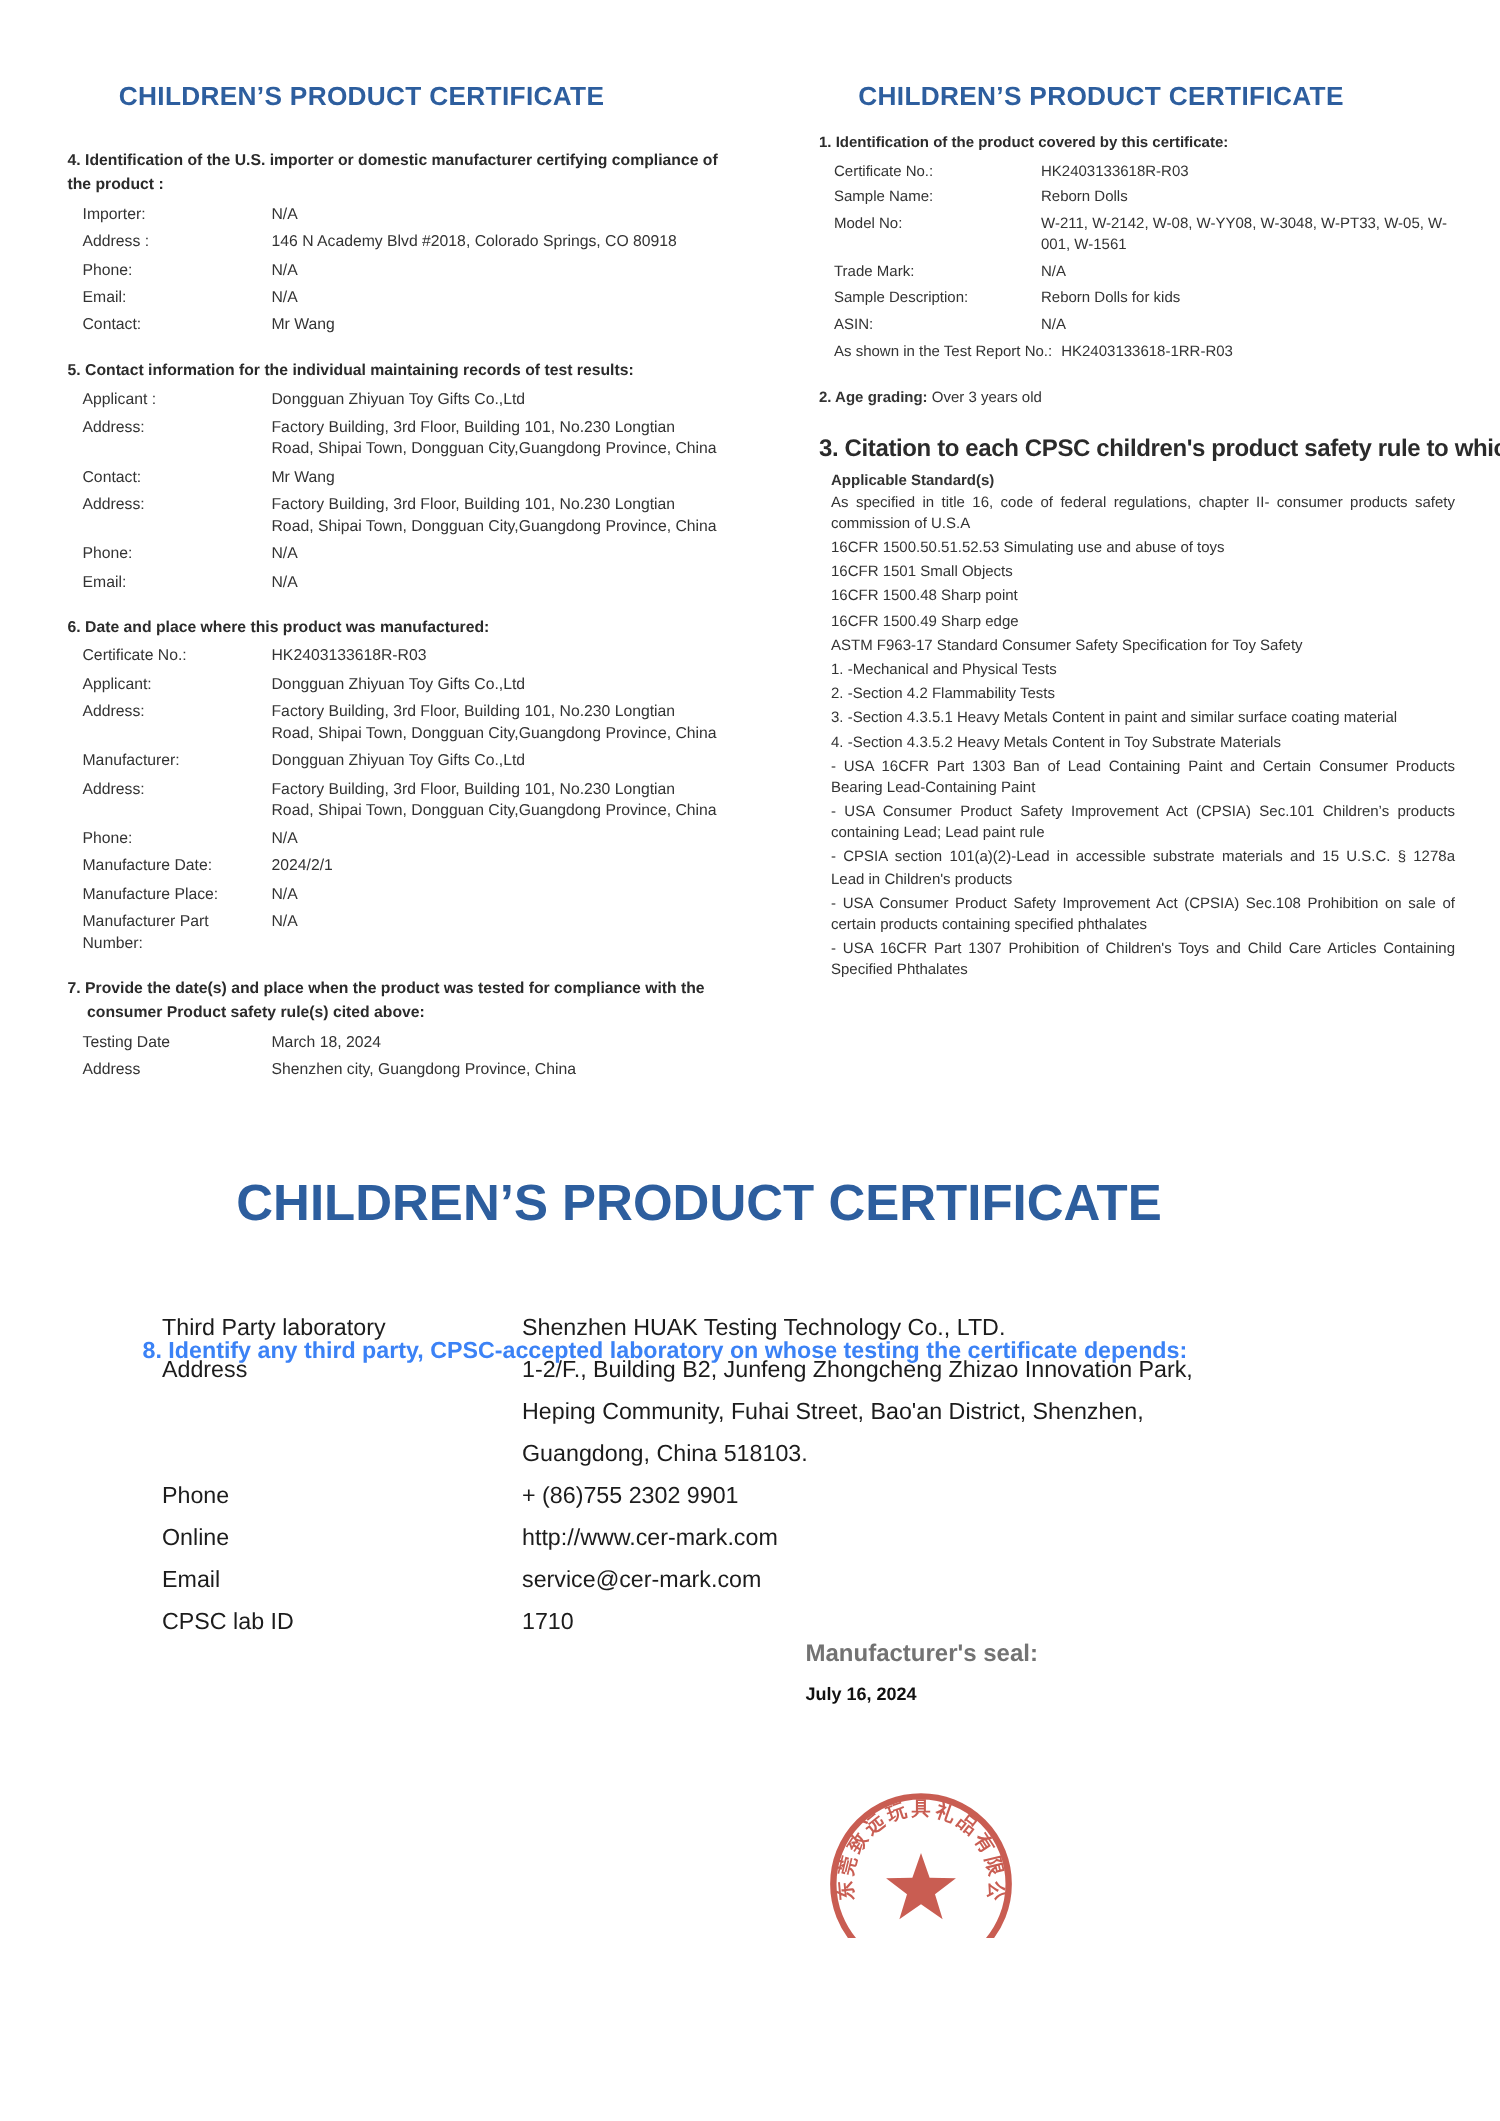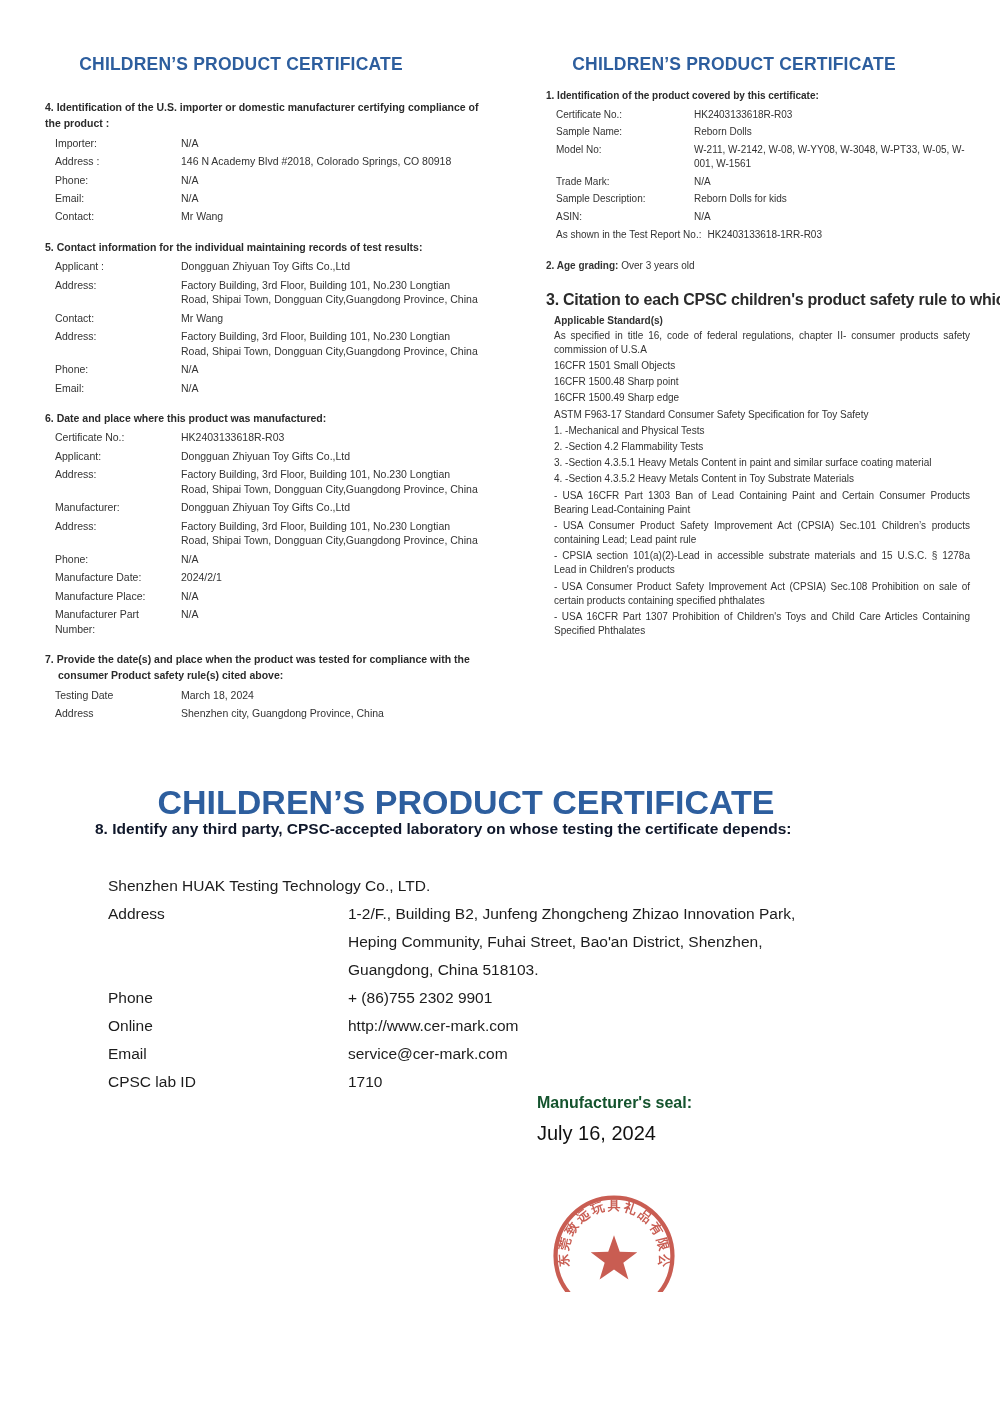--- a/index.html
+++ b/index.html
@@ -213,6 +213,7 @@
       <div class="substd">Applicable Standard(s)</div>
       <div class="std-lines">
         <div class="std">As specified in title 16, code of federal regulations, chapter II- consumer products safety commission of U.S.A</div>
+        <div class="std">16CFR 1500.50.51.52.53 Simulating use and abuse of toys</div>
         <div class="std">16CFR 1501 Small Objects</div>
         <div class="std">16CFR 1500.48 Sharp point</div>
         <div class="std">16CFR 1500.49 Sharp edge</div>

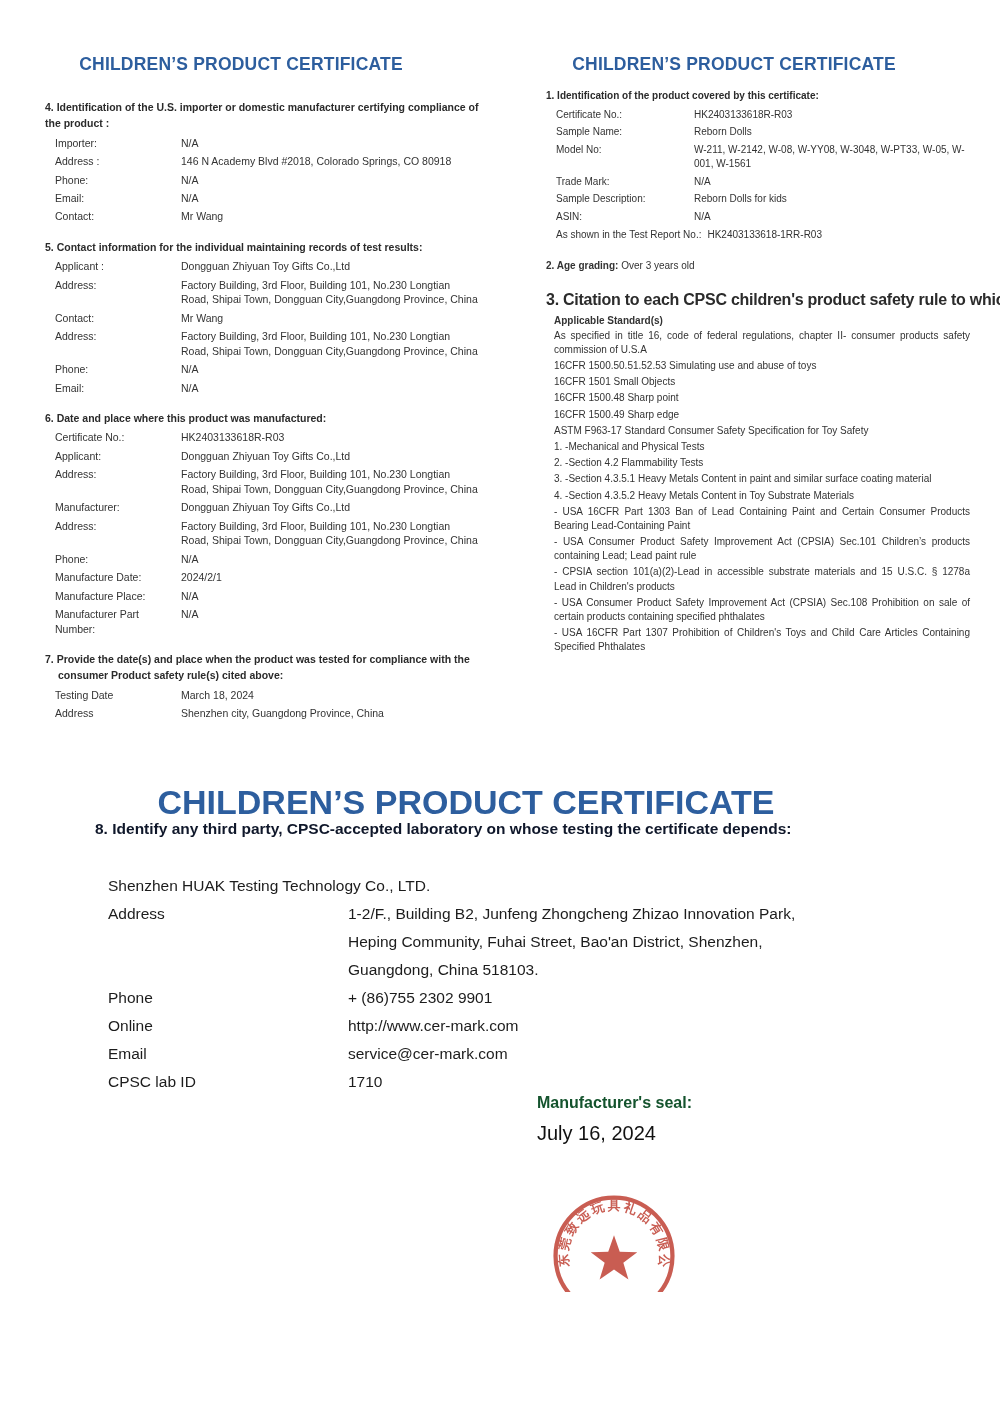--- a/index.html
+++ b/index.html
@@ -237,6 +237,7 @@
 
   <div class="s8-rows">
     <div class="s8-row">
+        <div class="s8-k">Third Party laboratory</div>
         <div class="s8-v">Shenzhen HUAK Testing Technology Co., LTD.</div>
       </div>
     <div class="s8-row">

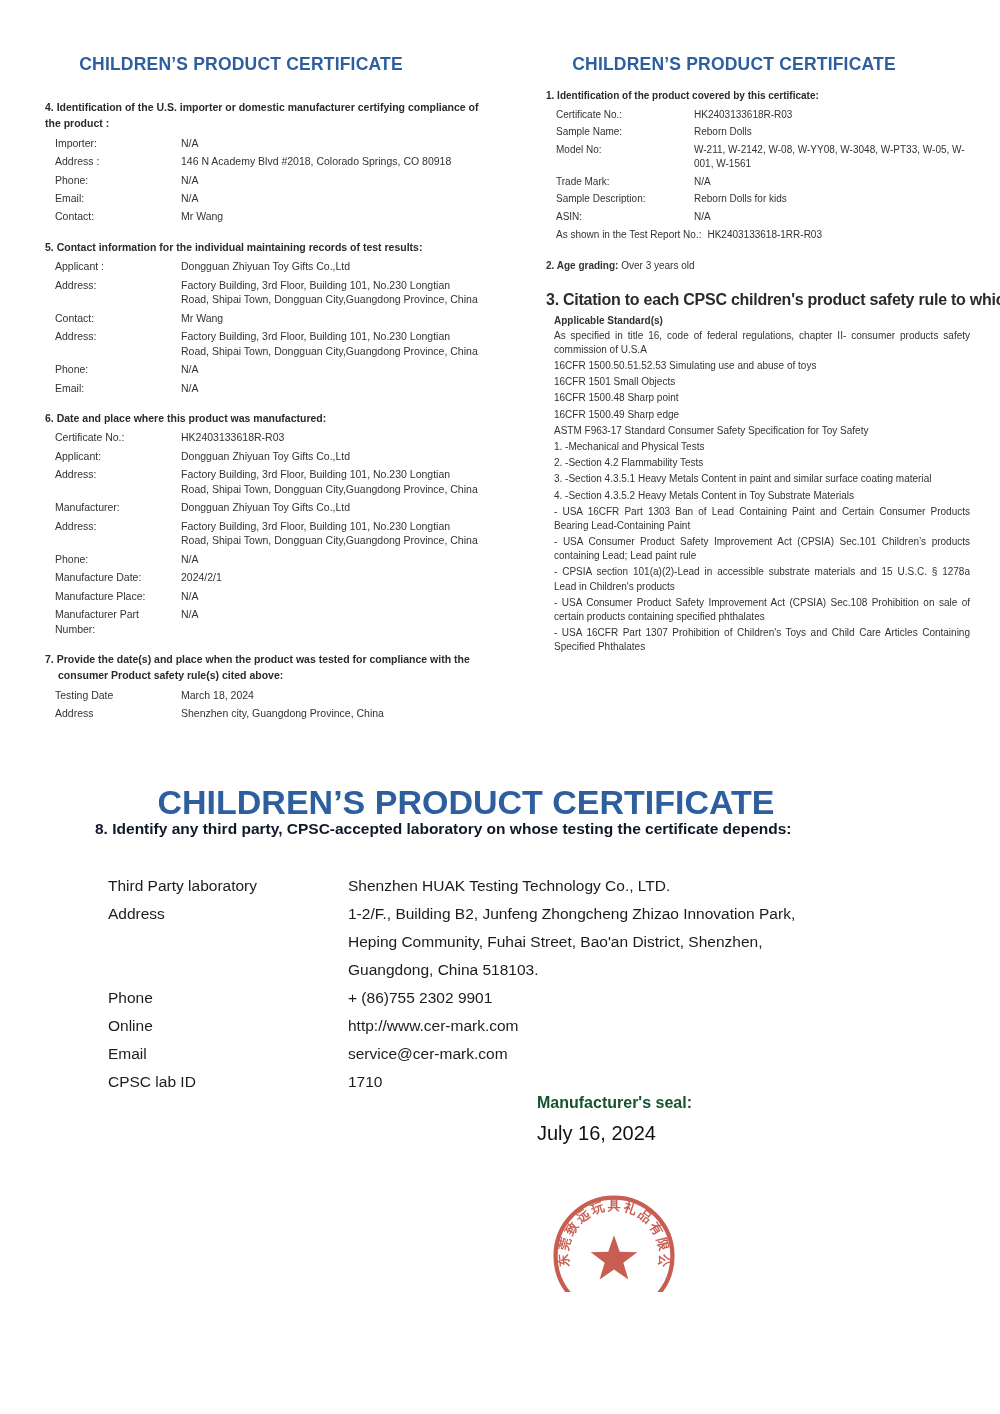--- a/index.html
+++ b/index.html
@@ -33,8 +33,8 @@
 
   .big-title{position:absolute;top:760px;left:0;width:932px;text-align:center;
              font-size:34px;font-weight:bold;color:#2d5e9e;}
-  .s8-h{position:absolute;top:820px;left:95px;width:840px;font-size:15.5px;
-        font-weight:bold;color:#0f172a;}
+  .s8-h{position:absolute;top:892px;left:95px;width:840px;font-size:15.5px;
+        font-weight:bold;color:#3b82f6;}
   .s8-rows{position:absolute;top:872px;left:108px;width:790px;font-size:15.5px;color:#1c1c1c;}
   .s8-row{display:flex;}
   .s8-k{flex:0 0 240px;line-height:28px;}

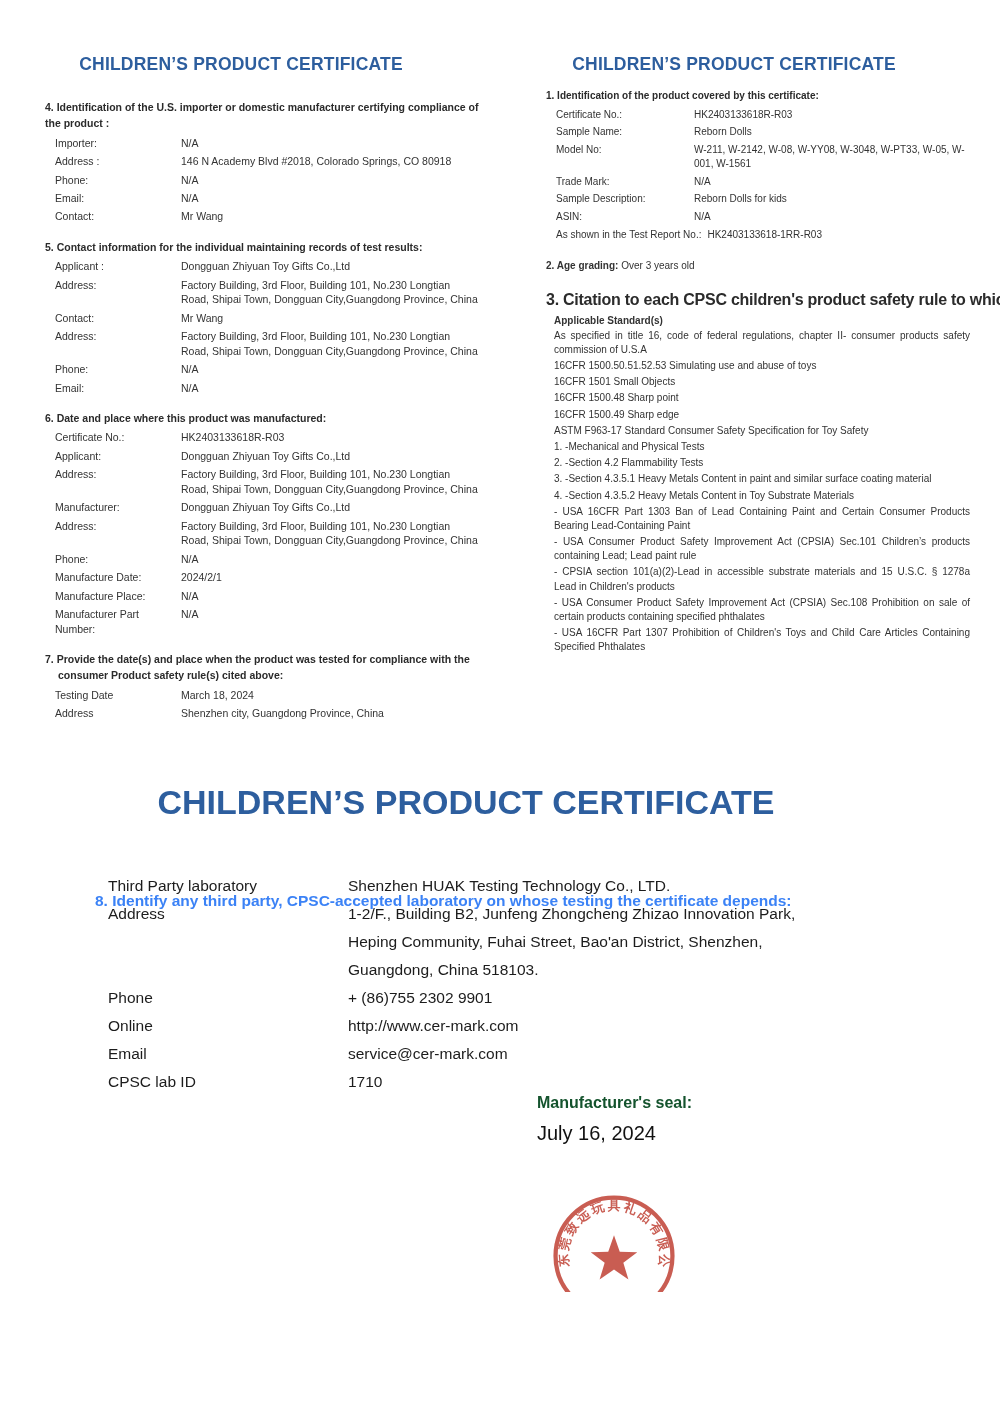--- a/index.html
+++ b/index.html
@@ -40,7 +40,7 @@
   .s8-k{flex:0 0 240px;line-height:28px;}
   .s8-v{flex:1;line-height:28px;white-space:pre-line;}
 
-  .seal-label{position:absolute;left:537px;top:1094px;font-size:16px;font-weight:bold;color:#14532d;}
+  .seal-label{position:absolute;left:537px;top:1094px;font-size:16px;font-weight:bold;color:#737373;}
   .seal-date{position:absolute;left:537px;top:1122px;font-size:20px;font-weight:normal;color:#111;}
   .seal{position:absolute;left:548px;top:1190px;width:132px;height:132px;opacity:.88;}
   .sig{position:absolute;left:700px;top:1316px;font-size:23px;color:#5a5a5a;

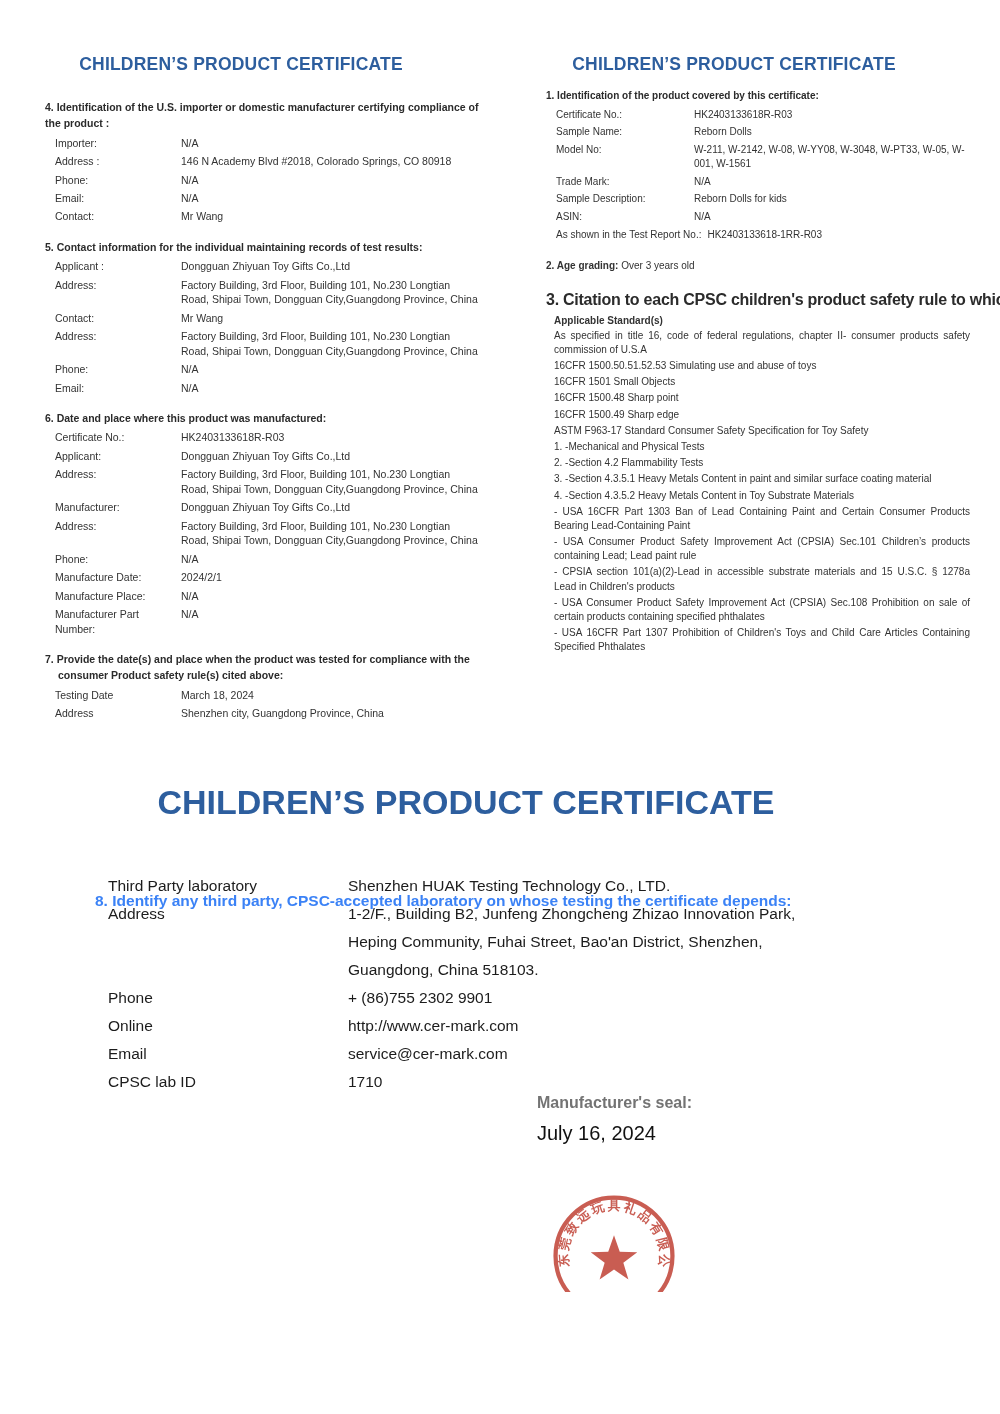--- a/index.html
+++ b/index.html
@@ -41,7 +41,7 @@
   .s8-v{flex:1;line-height:28px;white-space:pre-line;}
 
   .seal-label{position:absolute;left:537px;top:1094px;font-size:16px;font-weight:bold;color:#737373;}
-  .seal-date{position:absolute;left:537px;top:1122px;font-size:20px;font-weight:normal;color:#111;}
+  .seal-date{position:absolute;left:537px;top:1122px;font-size:12px;font-weight:bold;color:#111;}
   .seal{position:absolute;left:548px;top:1190px;width:132px;height:132px;opacity:.88;}
   .sig{position:absolute;left:700px;top:1316px;font-size:23px;color:#5a5a5a;
        letter-spacing:6px;transform:rotate(-5deg);}

